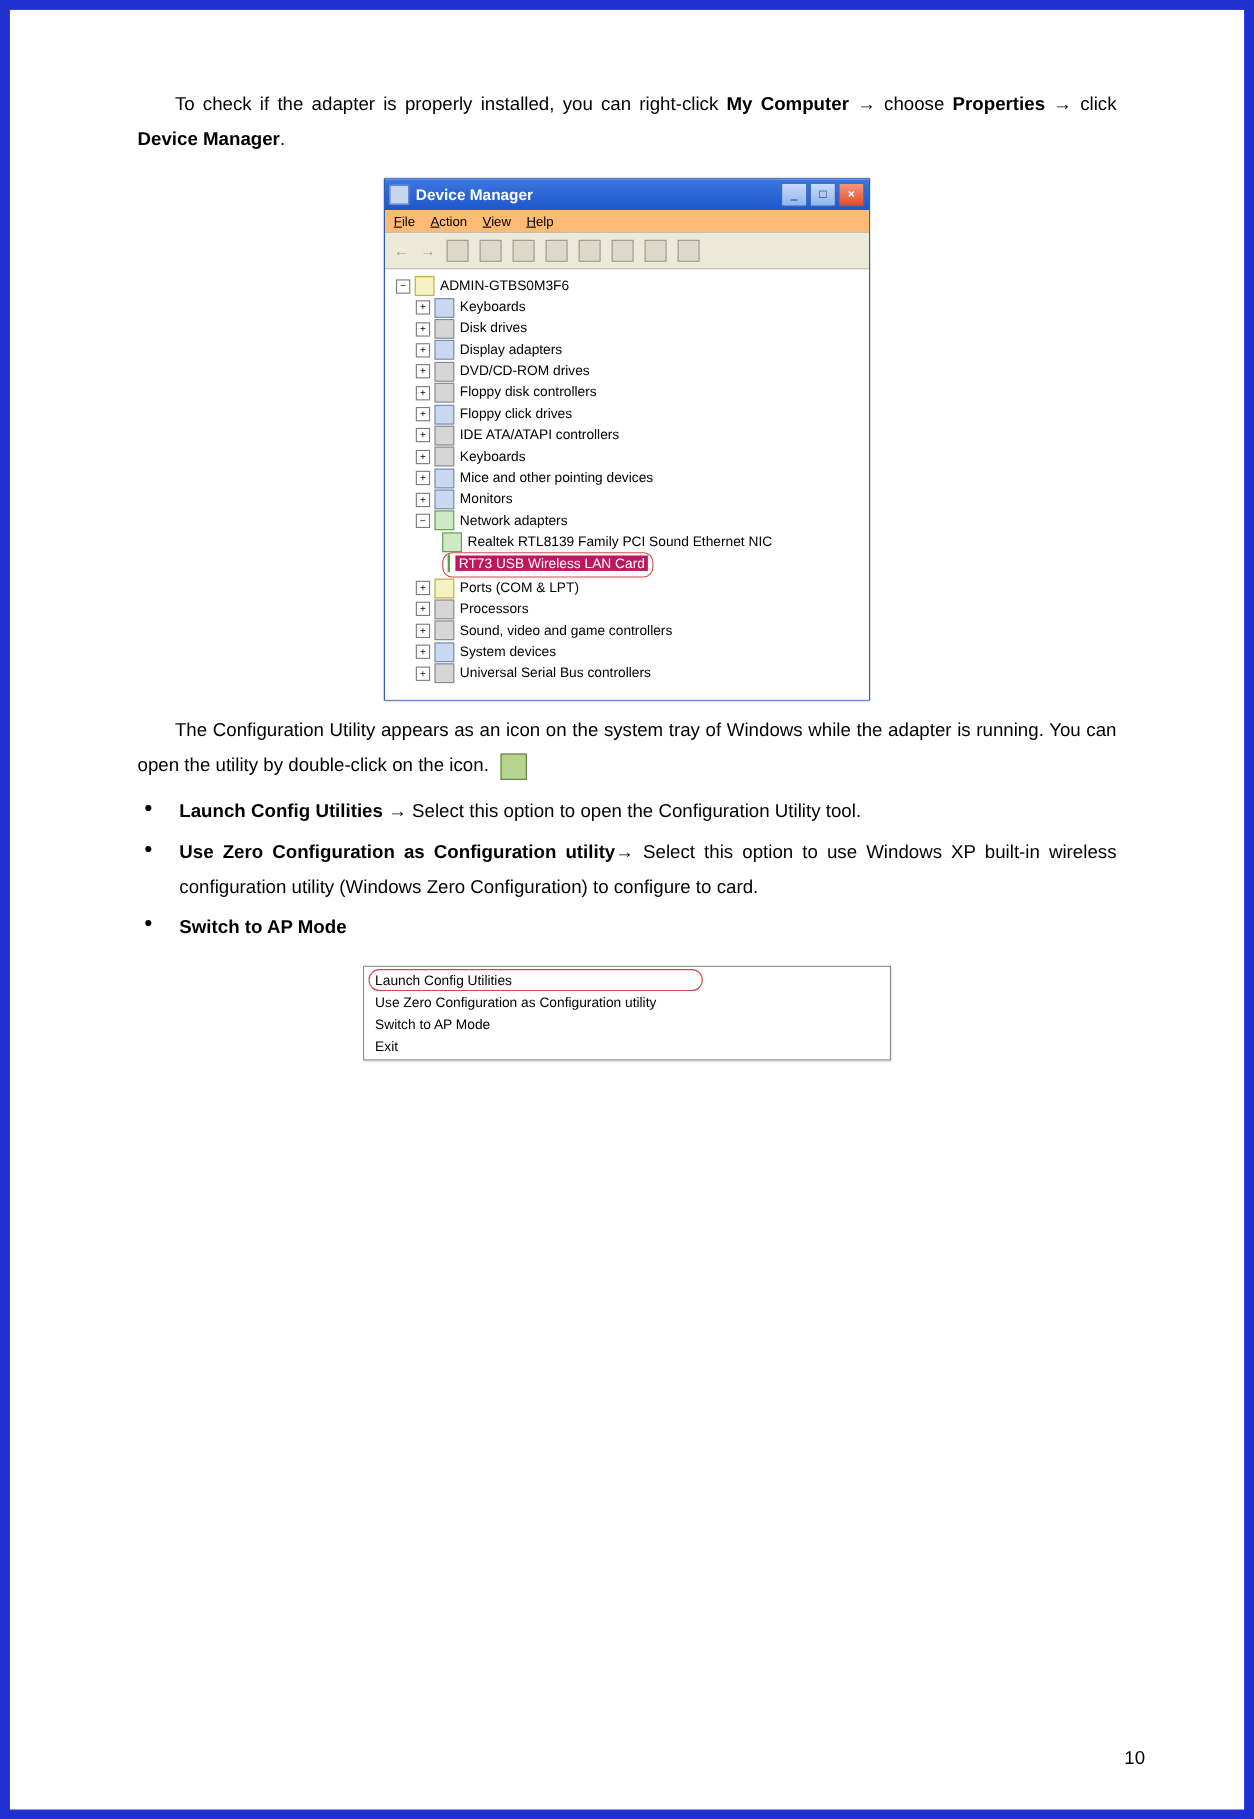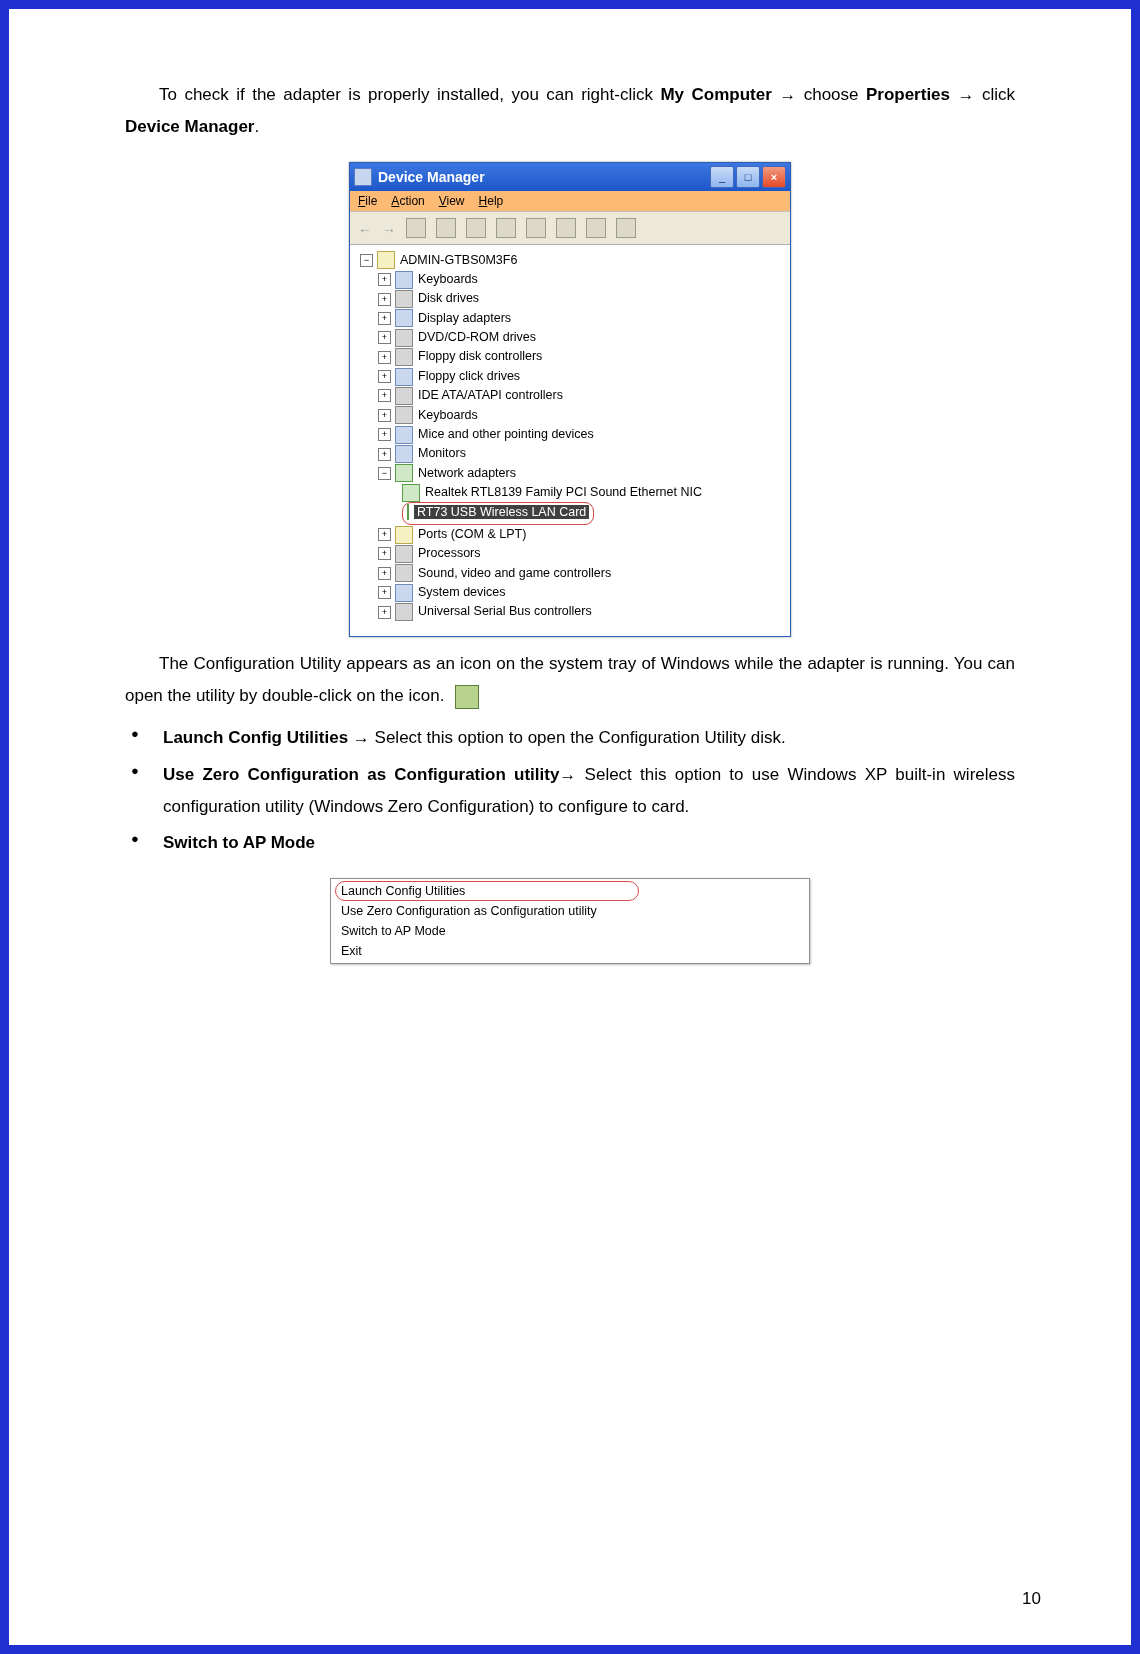--- a/index.html
+++ b/index.html
@@ -36,7 +36,7 @@
   .l1{padding-left:24px}
   .l2{padding-left:48px}
   .hl{border:1px solid #d64848;border-radius:9px;padding:0 4px 1px;display:inline-block;background:#fff}
-  .sel{background:#404040;color:#fff;padding:0 3px}
+  .sel{background:#be185d;color:#fff;padding:0 3px}
 
   
   .small-ico{display:inline-block;width:22px;height:22px;background:#b8d38e;border:1px solid #5e7d3d;vertical-align:middle;margin-left:6px}

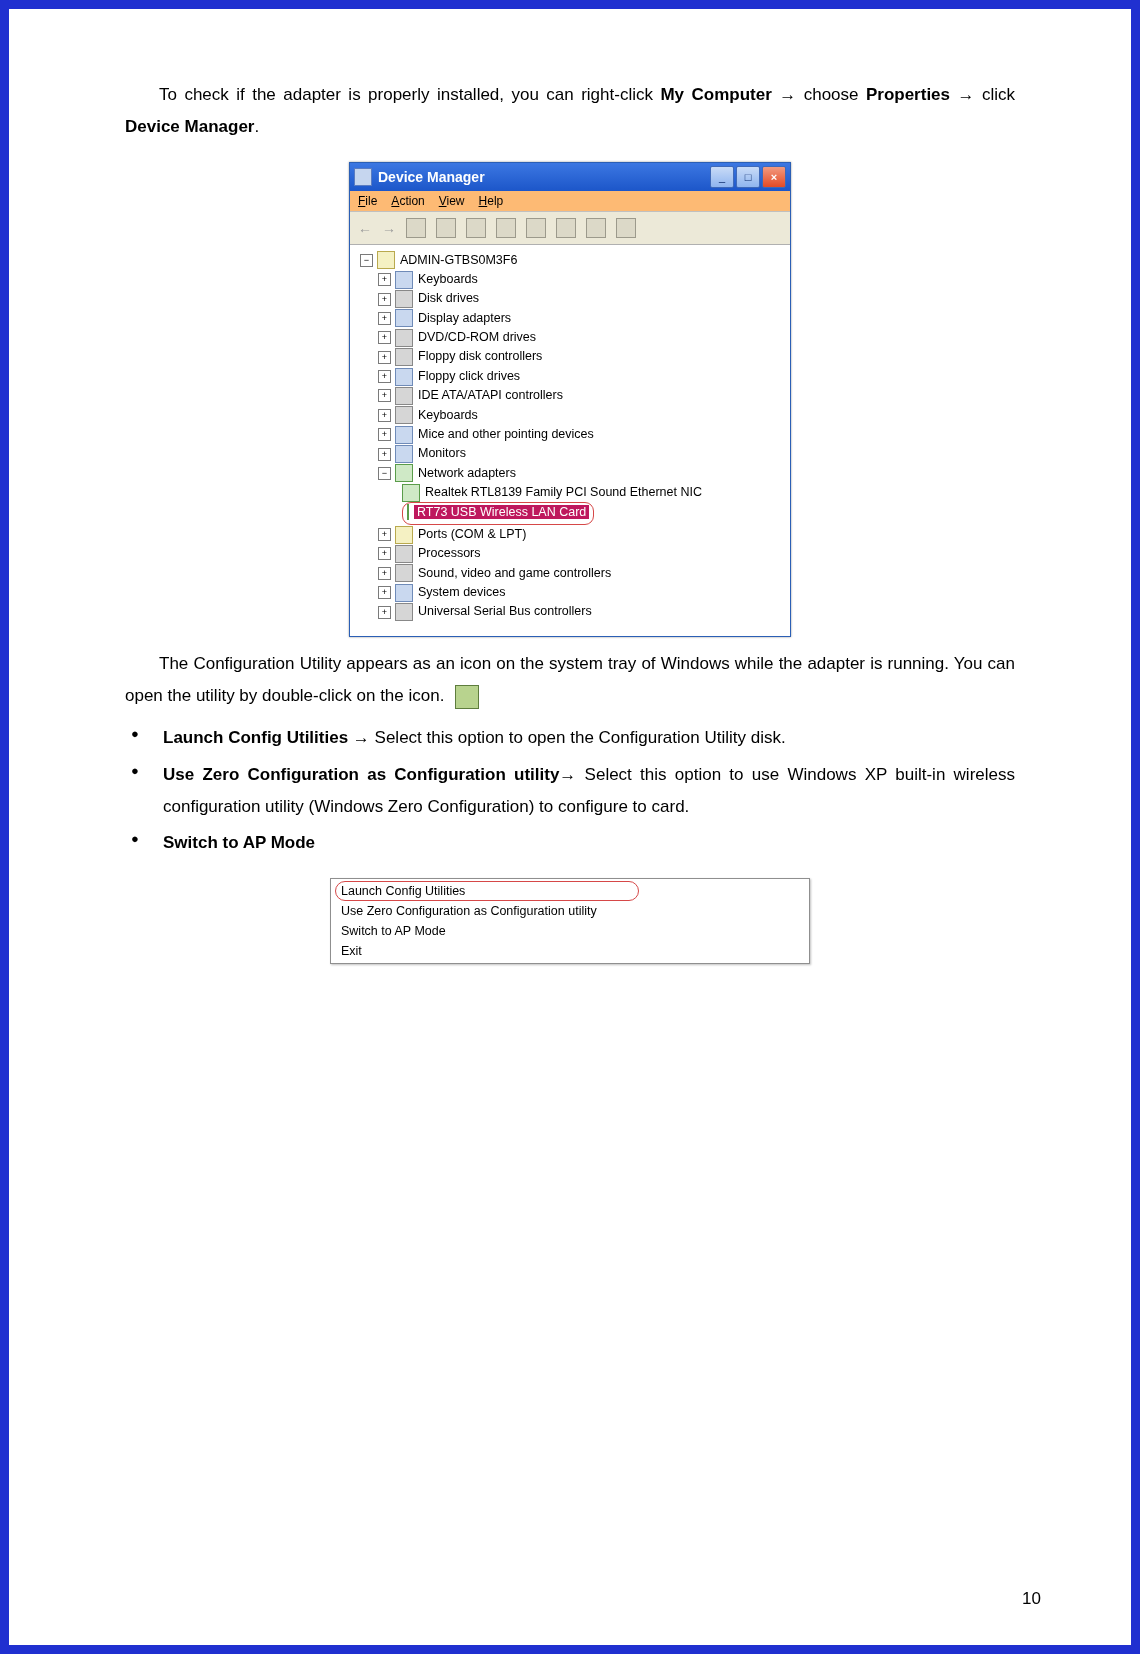--- a/index.html
+++ b/index.html
@@ -202,7 +202,7 @@
 
 
   <ul class="opts">
-    <li><b>Launch Config Utilities</b> <span class="arrow">→</span><span> Select this option to open the Configuration Utility disk.</span></li>
+    <li><b>Launch Config Utilities</b> <span class="arrow">→</span><span> Select this option to open the Configuration Utility tool.</span></li>
     <li><b>Use Zero Configuration as Configuration utility</b><span class="arrow">→</span><span> Select this option to use Windows XP built-in wireless configuration utility (Windows Zero Configuration) to configure to card.</span></li>
     <li><b>Switch to AP Mode</b></li>
   </ul>

